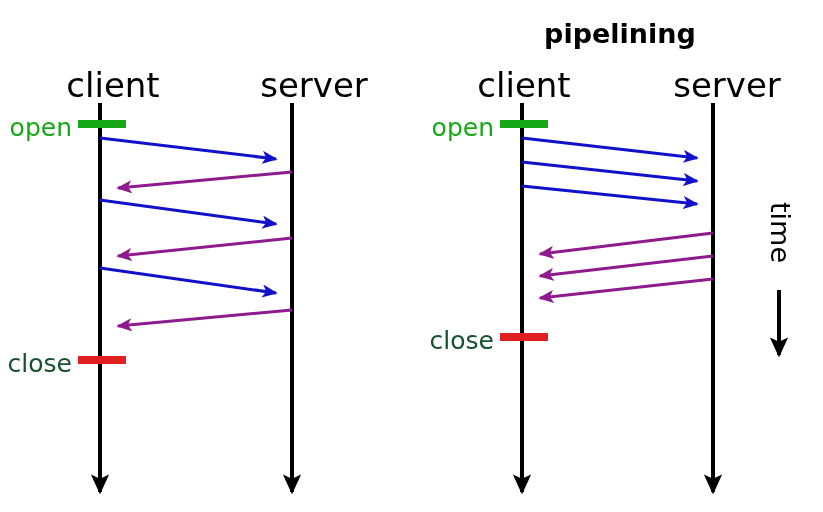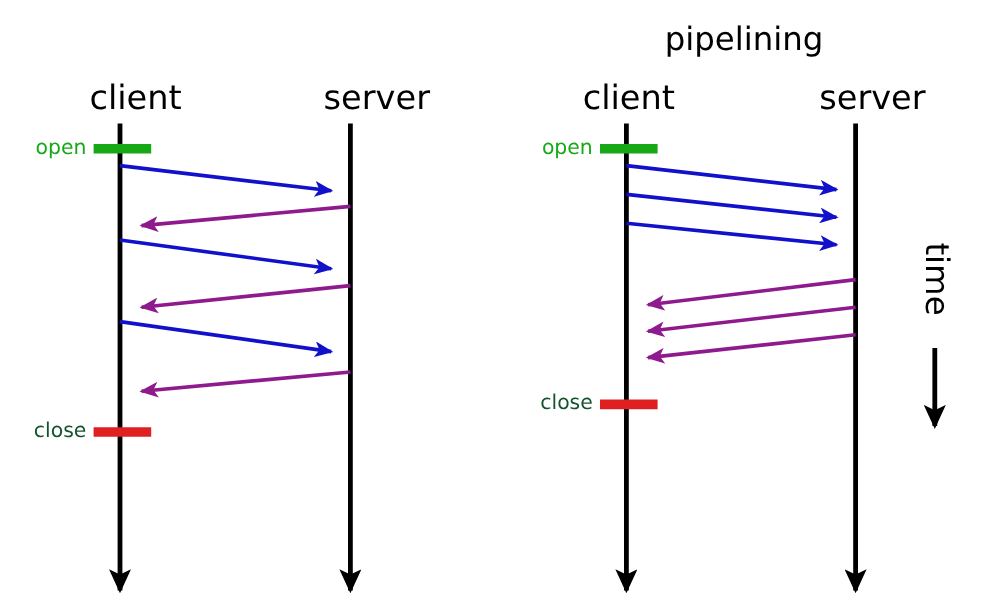--- a/index.html
+++ b/index.html
@@ -122,7 +122,7 @@
 
   <div class="event-label event-close" style="left:0px; top:351px; width:72px;">close</div>
 
-  <div class="panel-title" style="left:470px; top:20px; width:300px;">pipelining</div>
+  <div class="panel-title" style="left:470px; top:20px; width:300px;font-weight:bold;">pipelining</div>
 
   <div class="actor-label" style="left:454px; top:68px; width:140px;">client</div>
 

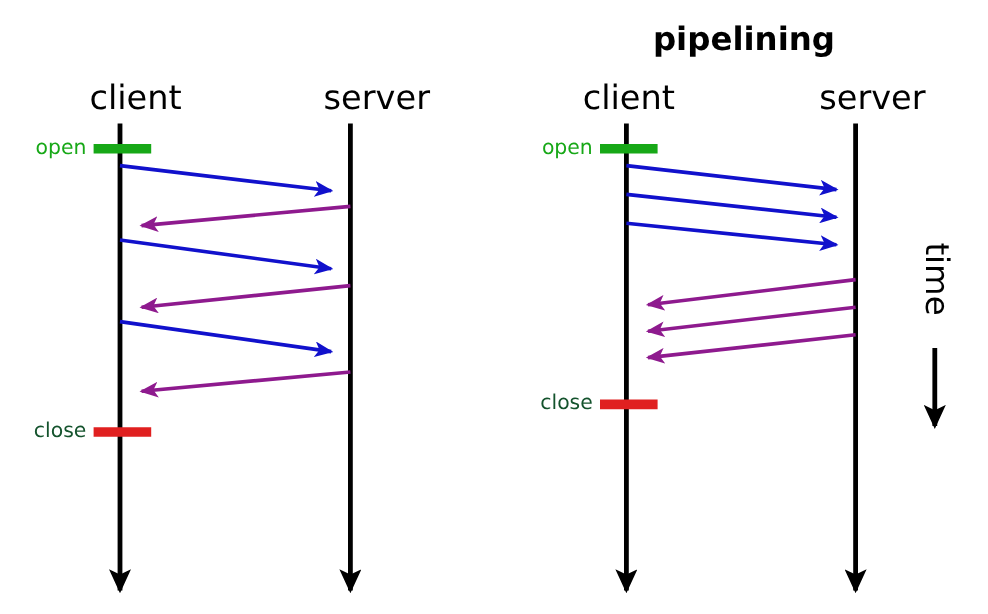--- a/index.html
+++ b/index.html
@@ -26,7 +26,7 @@
   .actor-label {
     position: absolute;
     text-align: center;
-    font-size: 28px;
+    font-size: 34px;
     color: #000000;
     white-space: nowrap;
     line-height: 1;

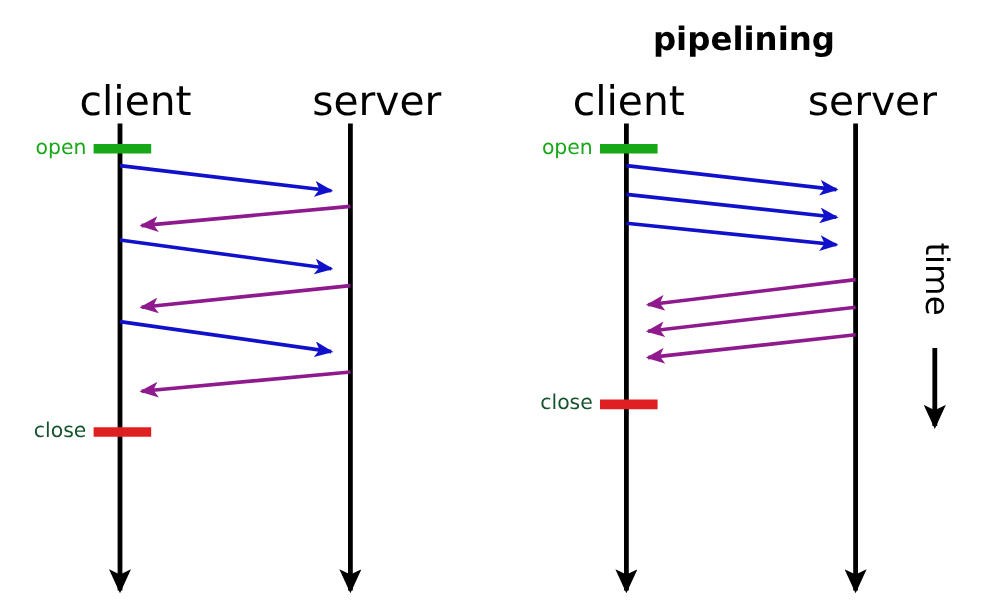--- a/index.html
+++ b/index.html
@@ -33,7 +33,7 @@
   }
   .event-label {
     position: absolute;
-    font-size: 17px;
+    font-size: 25px;
     white-space: nowrap;
     line-height: 1;
     text-align: right;

